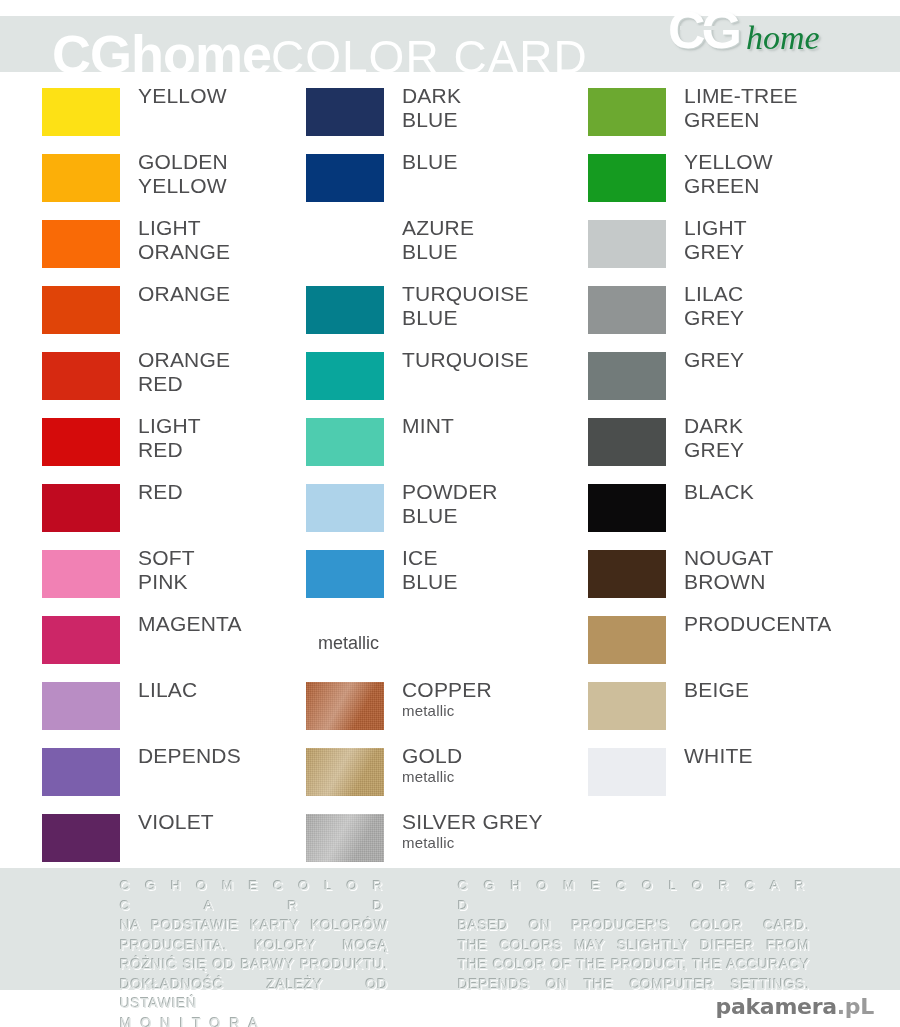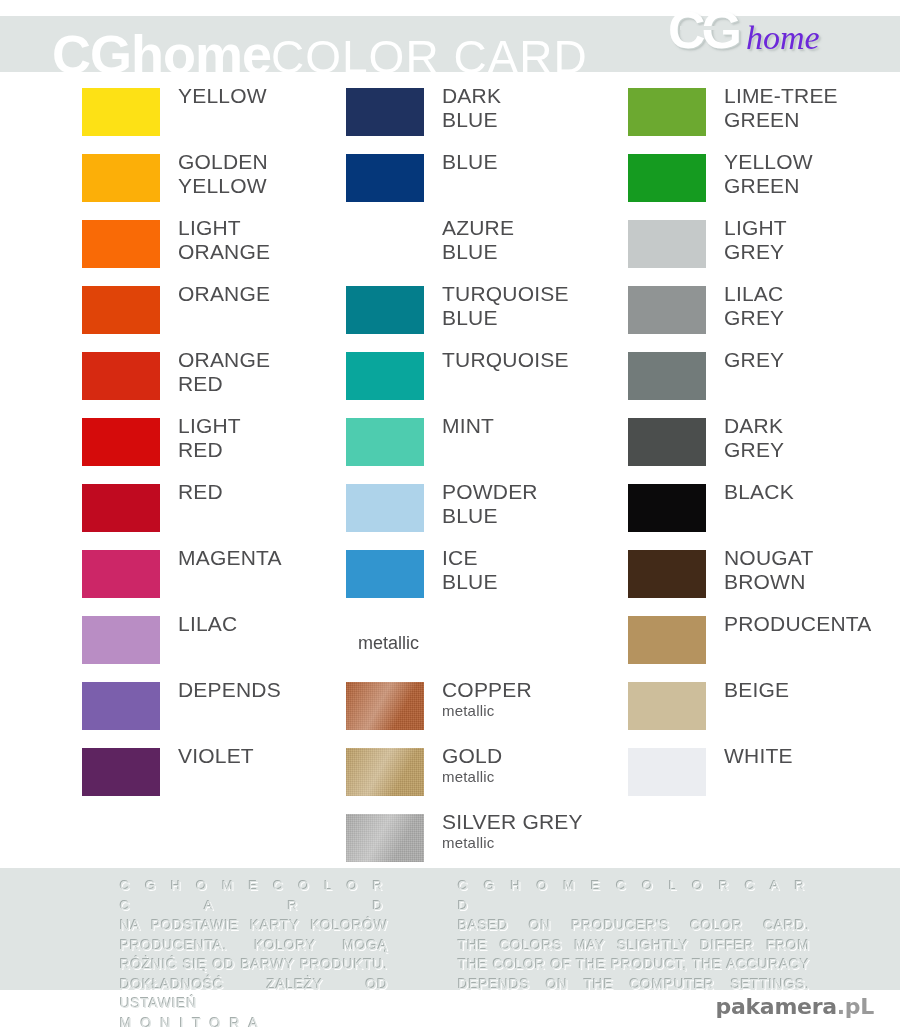--- a/index.html
+++ b/index.html
@@ -38,7 +38,7 @@
   }
   .logo-home{
     position:absolute;left:78px;top:14px;
-    font-size:34px;font-style:italic;color:#6d28d9;
+    font-size:34px;font-style:italic;color:#15803d;
     font-family:"Liberation Serif", serif;
     text-shadow:1px 1px 0 #c9d2d0, 2px 2px 2px rgba(150,160,158,.5);
     line-height:40px;

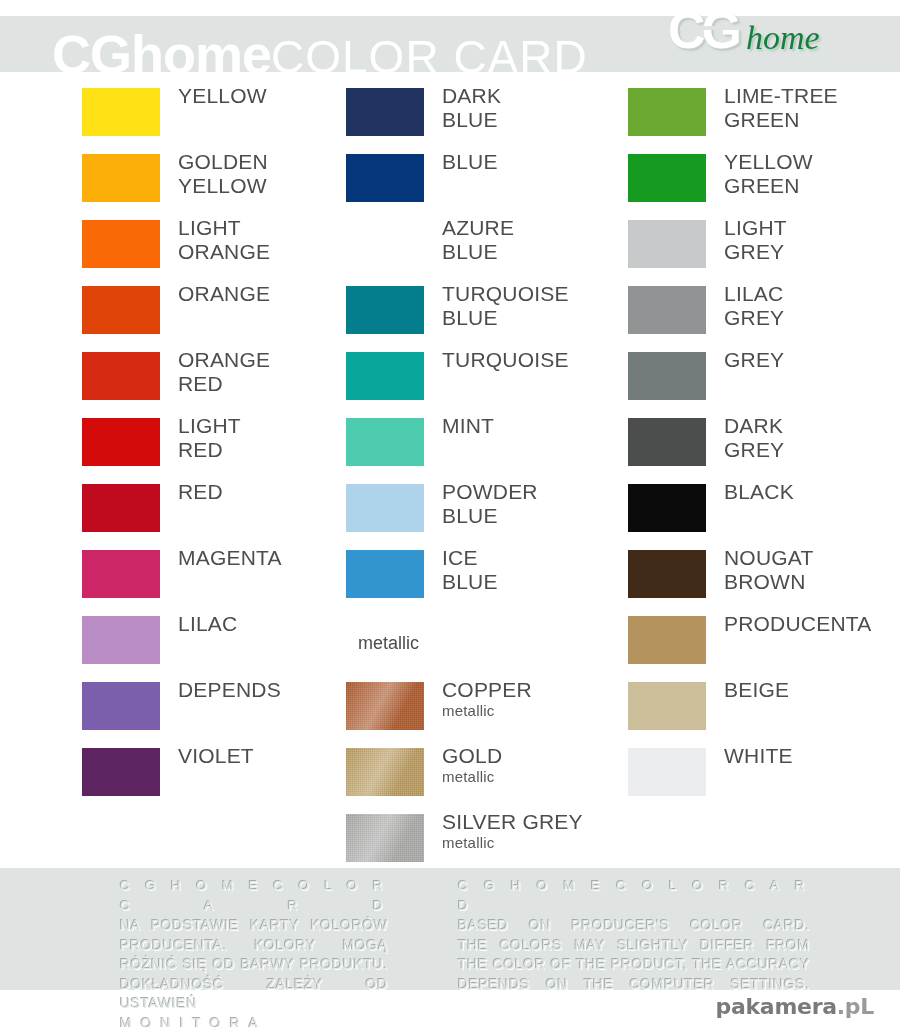--- a/index.html
+++ b/index.html
@@ -49,7 +49,7 @@
   }
   
   .grid{
-    position:absolute;left:0;top:88px;width:757px;height:780px;margin-left:40px;
+    position:absolute;left:0;top:88px;width:757px;height:780px;
   }
   .col{position:absolute;top:0;}
   .col1{left:42px;width:264px;}

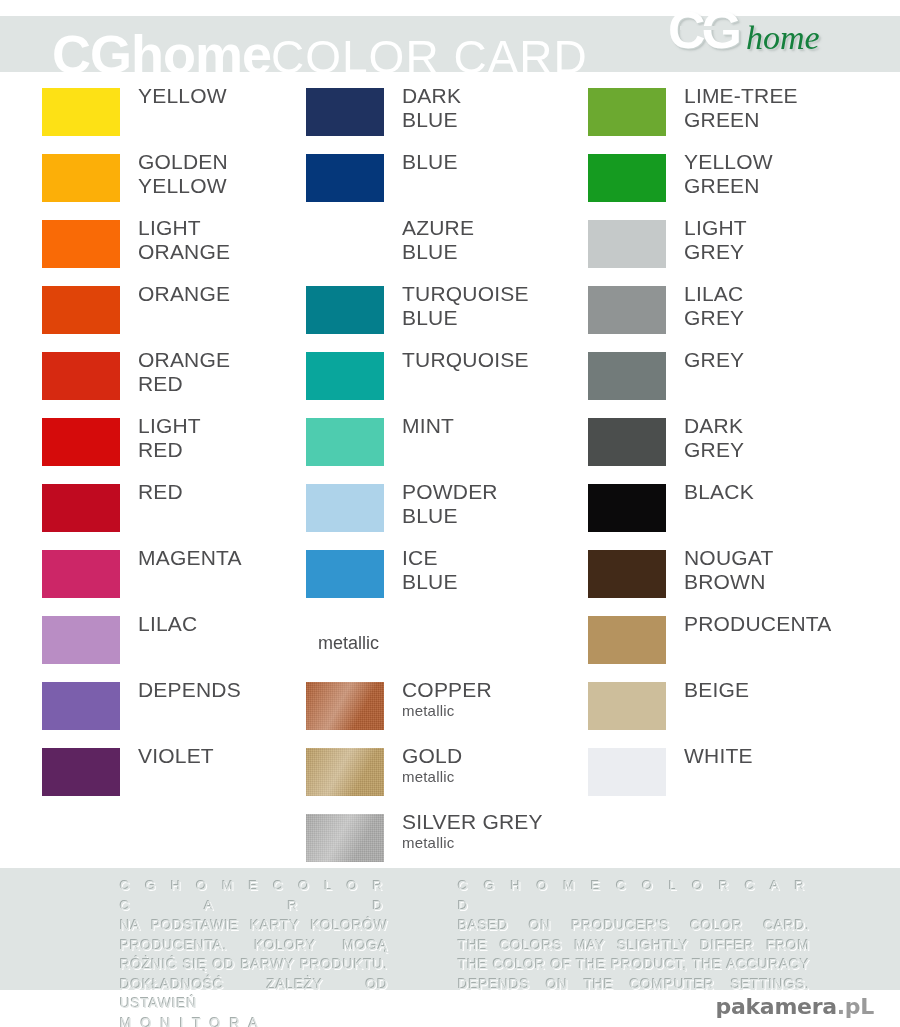--- a/index.html
+++ b/index.html
@@ -169,6 +169,11 @@
         <div class="lbl">RED</div>
       </div>
       <div class="row">
+        <div class="sw" style="background: rgb(241, 129, 180);"></div>
+        <div class="lbl">SOFT
+PINK</div>
+      </div>
+      <div class="row">
         <div class="sw" style="background: rgb(204, 38, 103);"></div>
         <div class="lbl">MAGENTA</div>
       </div>

